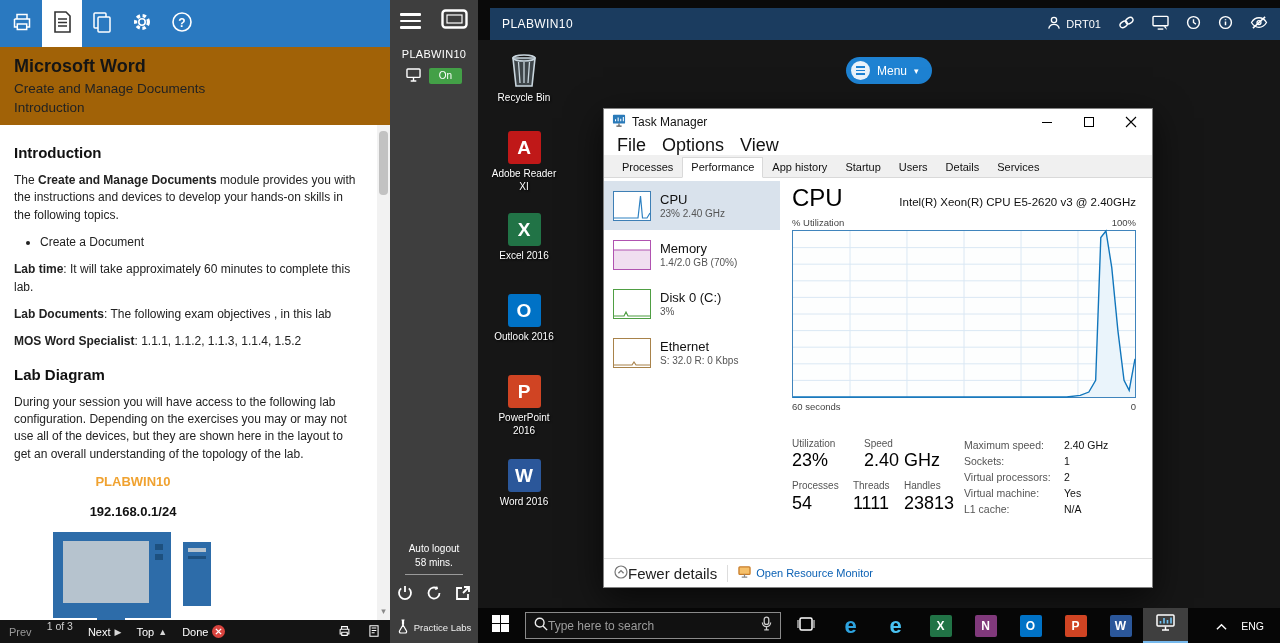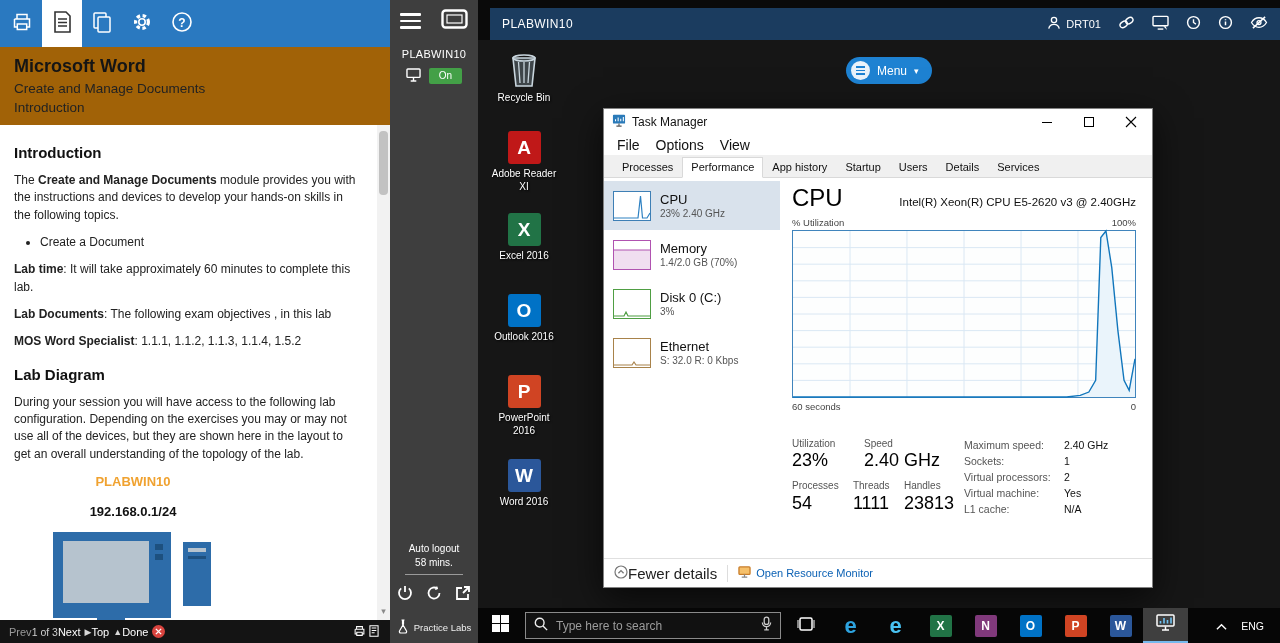--- a/index.html
+++ b/index.html
@@ -70,7 +70,7 @@
 .tm-controls{margin-left:auto;display:flex;height:100%}
 .tm-ctrl{width:42px;display:flex;align-items:center;justify-content:center;cursor:pointer}
 .tm-menubar{height:20px;display:flex;align-items:center;padding-left:5px;flex-shrink:0}
-.tm-menu{font-size:14px;padding:1px 8px;cursor:pointer}
+.tm-menu{font-size:18px;padding:1px 8px;cursor:pointer}
 .tm-tabs{height:23px;background:#f0f0f0;display:flex;align-items:flex-end;padding-left:9px;border-bottom:1px solid #d9d9d9;flex-shrink:0}
 .tm-tab{font-size:11px;padding:3px 8px 4px;margin-bottom:-1px;border:1px solid transparent;cursor:pointer;white-space:nowrap}
 .tm-tab.active{background:#fff;border-color:#d9d9d9;border-bottom-color:#fff}

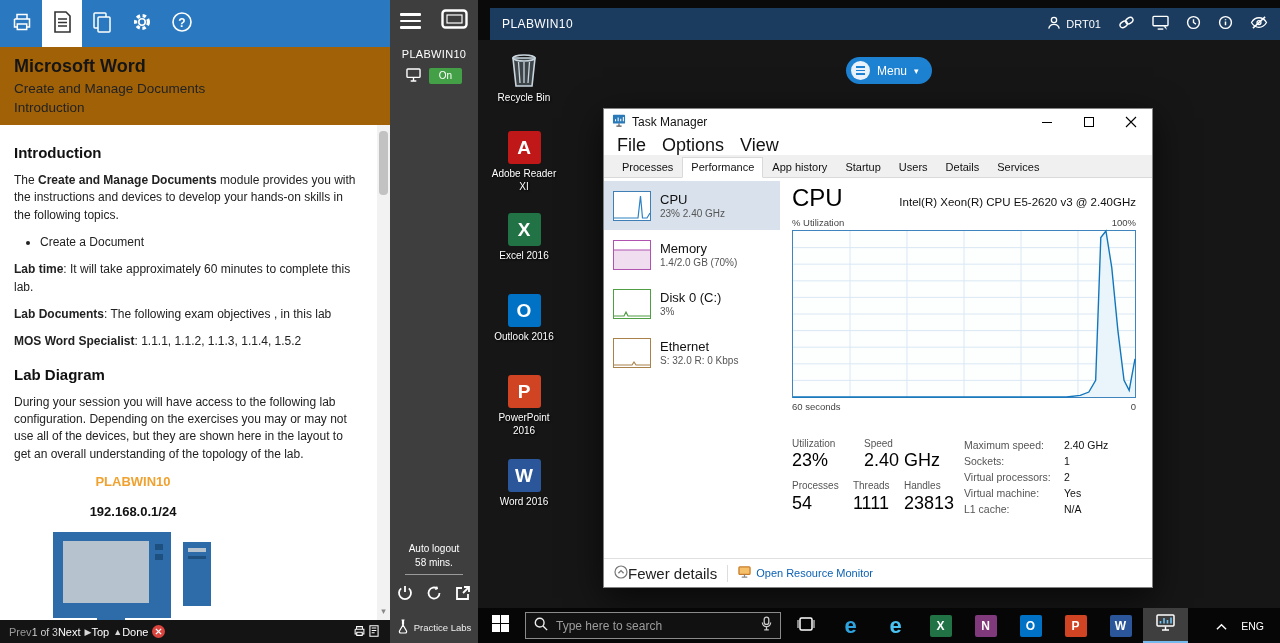--- a/index.html
+++ b/index.html
@@ -26,7 +26,7 @@
 .scrollbar{position:absolute;top:0;right:0;bottom:0;width:13px;background:#f2f2f2}
 .scroll-thumb{position:absolute;top:6px;left:2px;width:9px;height:64px;background:#c2c2c2;border-radius:4px}
 .scroll-down{position:absolute;bottom:2px;left:0;width:13px;text-align:center;font-size:9px;color:#8a8a8a}
-.lp-footer{height:23px;background:#141414;display:flex;align-items:center;padding:0 9px;flex-shrink:0;font-size:11px;color:#fff}
+.lp-footer{height:23px;background:#141414;display:flex;gap:15px;padding:0 9px;flex-shrink:0;font-size:11px;color:#fff}
 .lpf-item{display:flex;align-items:center;gap:4px;cursor:pointer;white-space:nowrap}
 .lpf-dim{color:#9a9a9a}
 .lpf-page{color:#cfcfcf;font-size:10.5px}

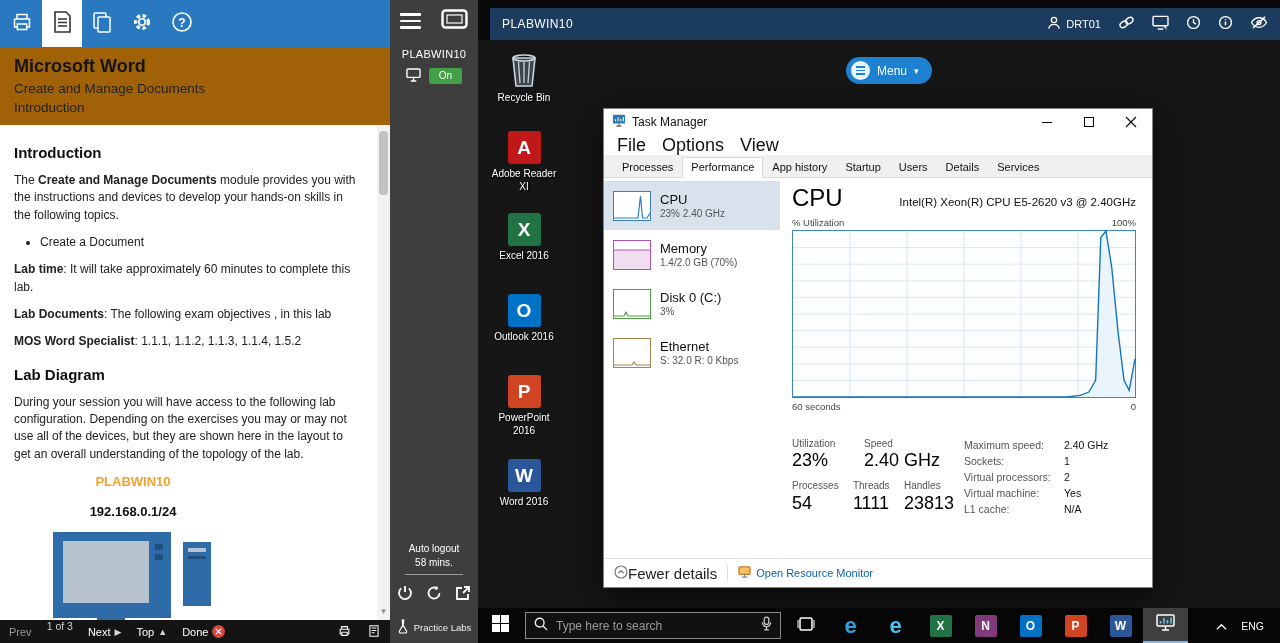--- a/index.html
+++ b/index.html
@@ -111,7 +111,7 @@
 
 .taskbar{position:absolute;left:0;right:0;bottom:0;height:35px;background:#060606;display:flex;align-items:center}
 .tb-cell{width:45px;height:35px;display:flex;align-items:center;justify-content:center;cursor:pointer}
-.searchbox{width:256px;height:27px;background:#111;border:1px solid #8a8a8a;display:flex;align-items:center;gap:8px;padding:0 8px;margin:0 2px;cursor:text}
+.searchbox{width:256px;height:27px;background:#111;border:1px solid #8a8a8a;display:flex;align-items:center;gap:0;padding:0 8px;margin:0 2px;cursor:text}
 .search-ph{font-size:12px;color:#9c9c9c;flex:1;white-space:nowrap}
 .app-glyph{font-size:22px;font-weight:bold;line-height:1}
 .mini-tile{width:22px;height:22px;border-radius:2px;display:flex;align-items:center;justify-content:center;color:#fff;font-size:12px;font-weight:bold}

